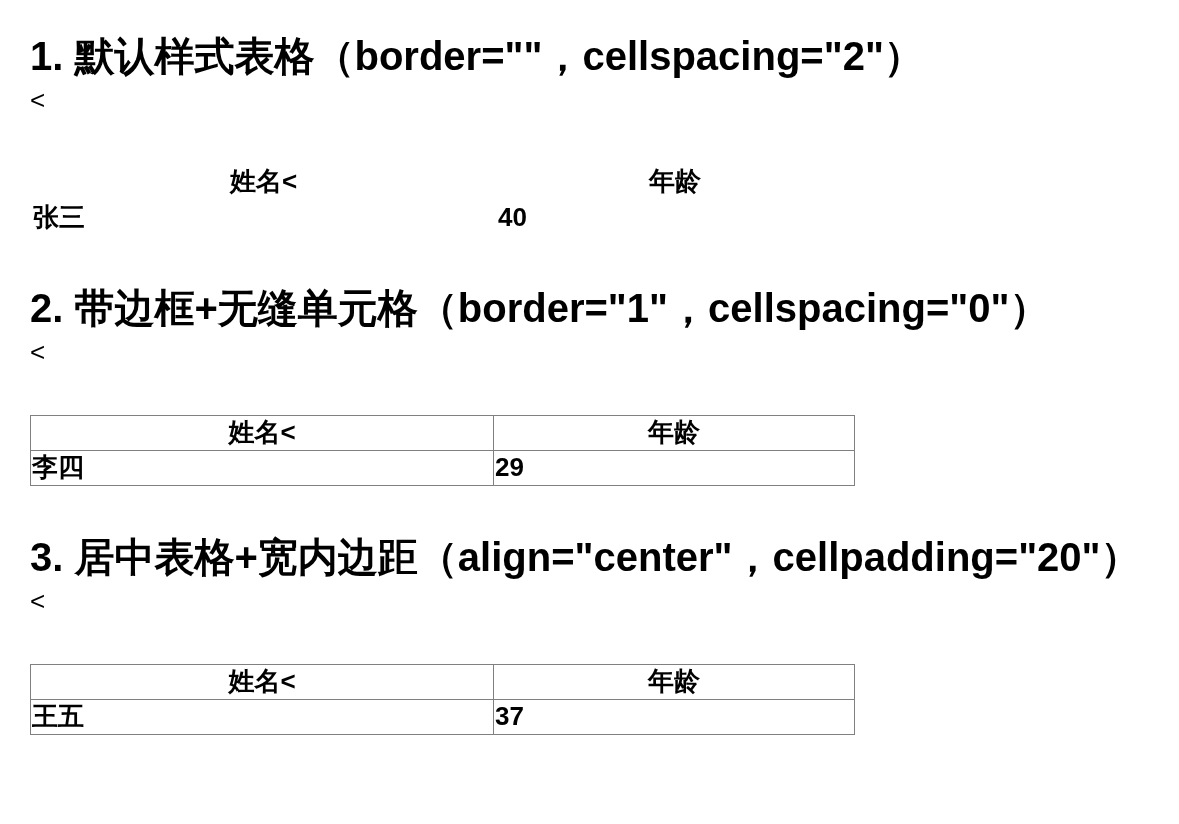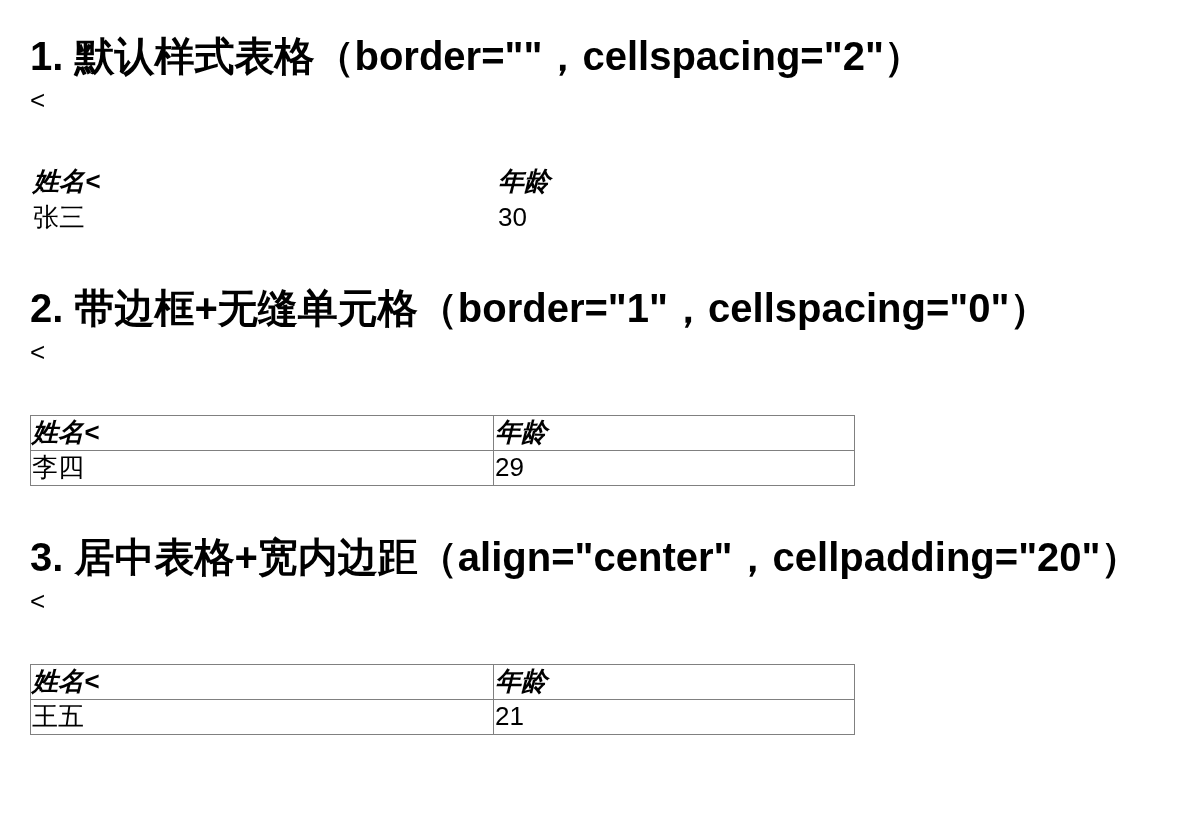--- a/index.html
+++ b/index.html
@@ -54,8 +54,7 @@
   }
   table.demo th {
     font-weight: bold;
-    text-align: left;
-    font-style: italic;
+    text-align: center;
   }
   table.demo td {
     font-weight: normal;

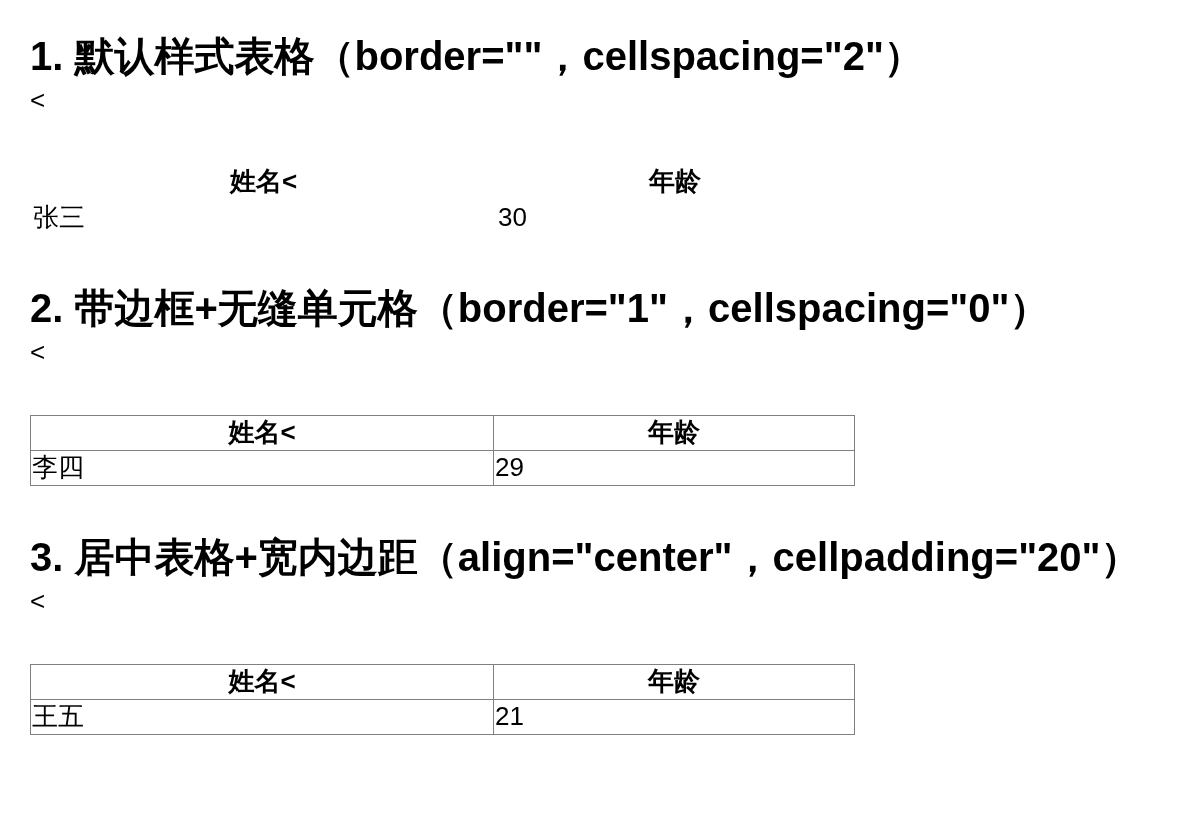--- a/index.html
+++ b/index.html
@@ -57,7 +57,7 @@
     text-align: center;
   }
   table.demo td {
-    font-weight: normal;
+    font-weight: bold;
     text-align: left;
   }
   table.demo.bordered {

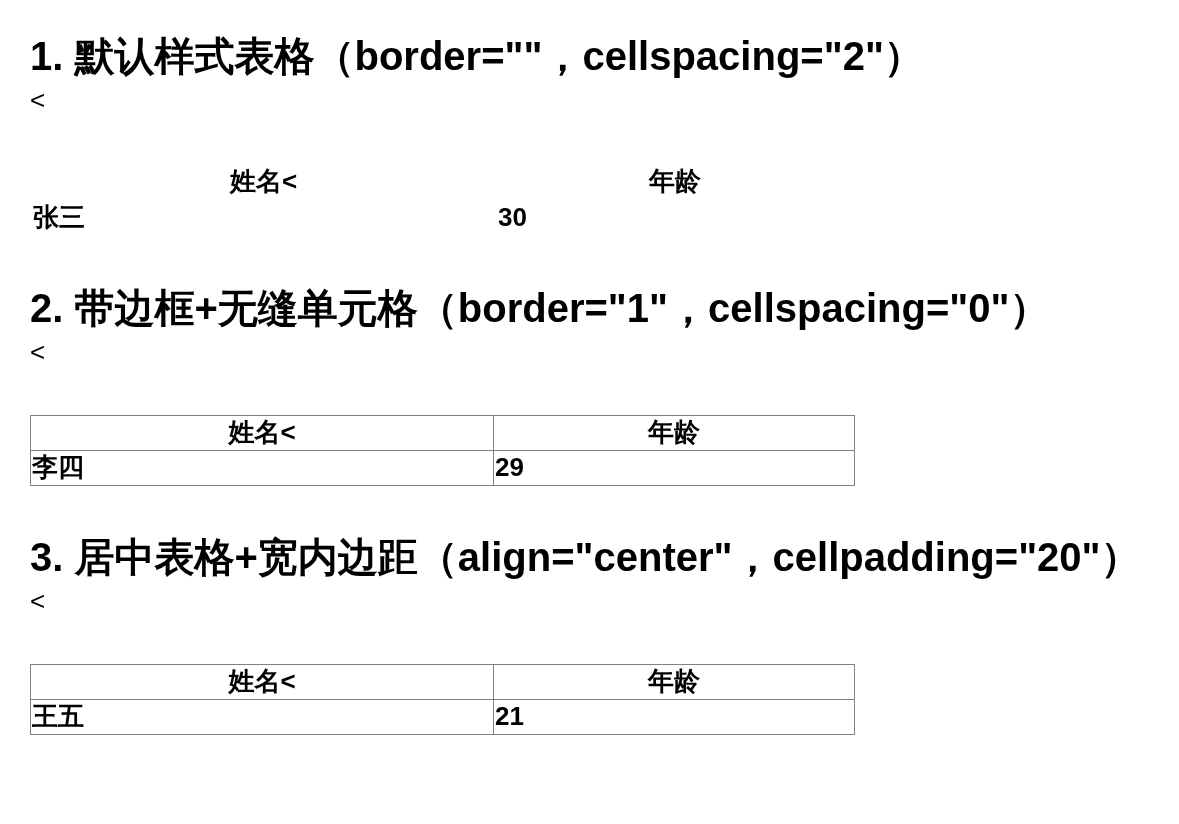--- a/index.html
+++ b/index.html
@@ -91,7 +91,7 @@
       <tbody>
         <tr>
           <td>张三</td>
-          <td>30</td>
+          <td>40</td>
         </tr>
       </tbody>
     </table>

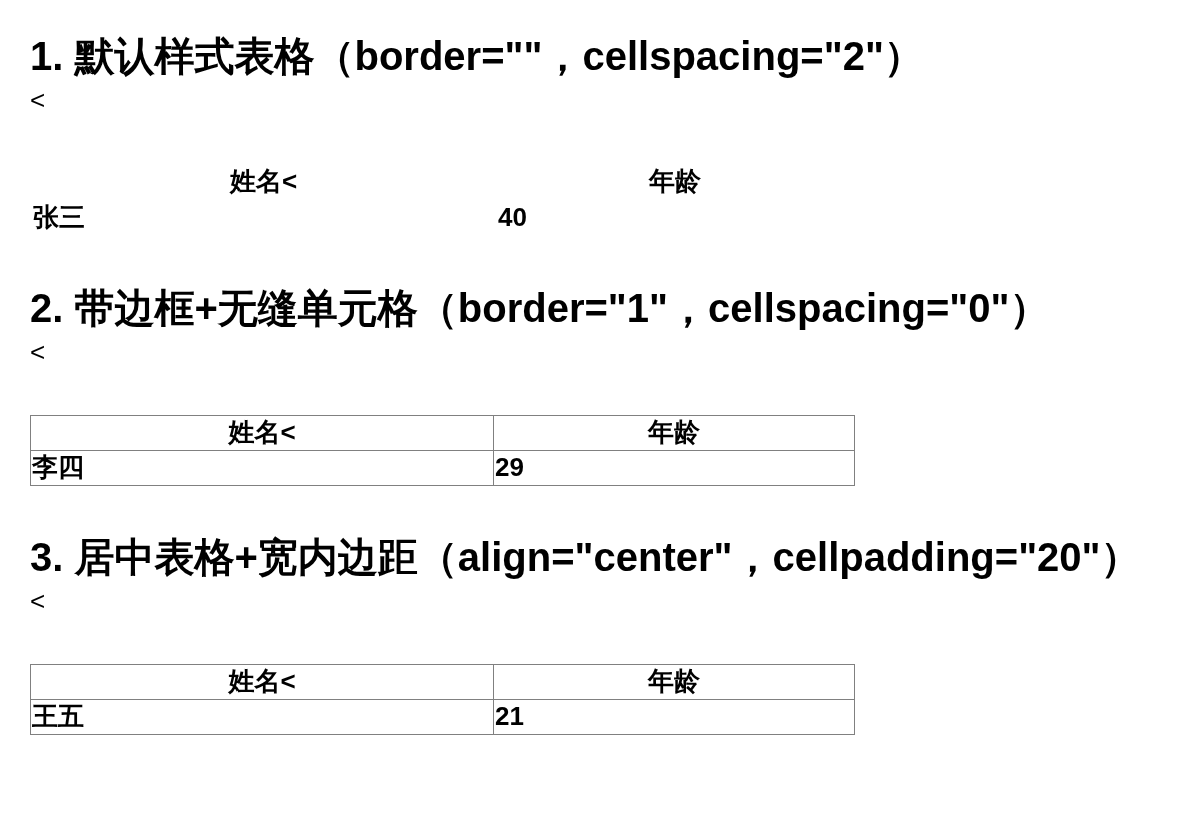--- a/index.html
+++ b/index.html
@@ -137,7 +137,7 @@
       <tbody>
         <tr>
           <td>王五</td>
-          <td>21</td>
+          <td>37</td>
         </tr>
       </tbody>
     </table>

